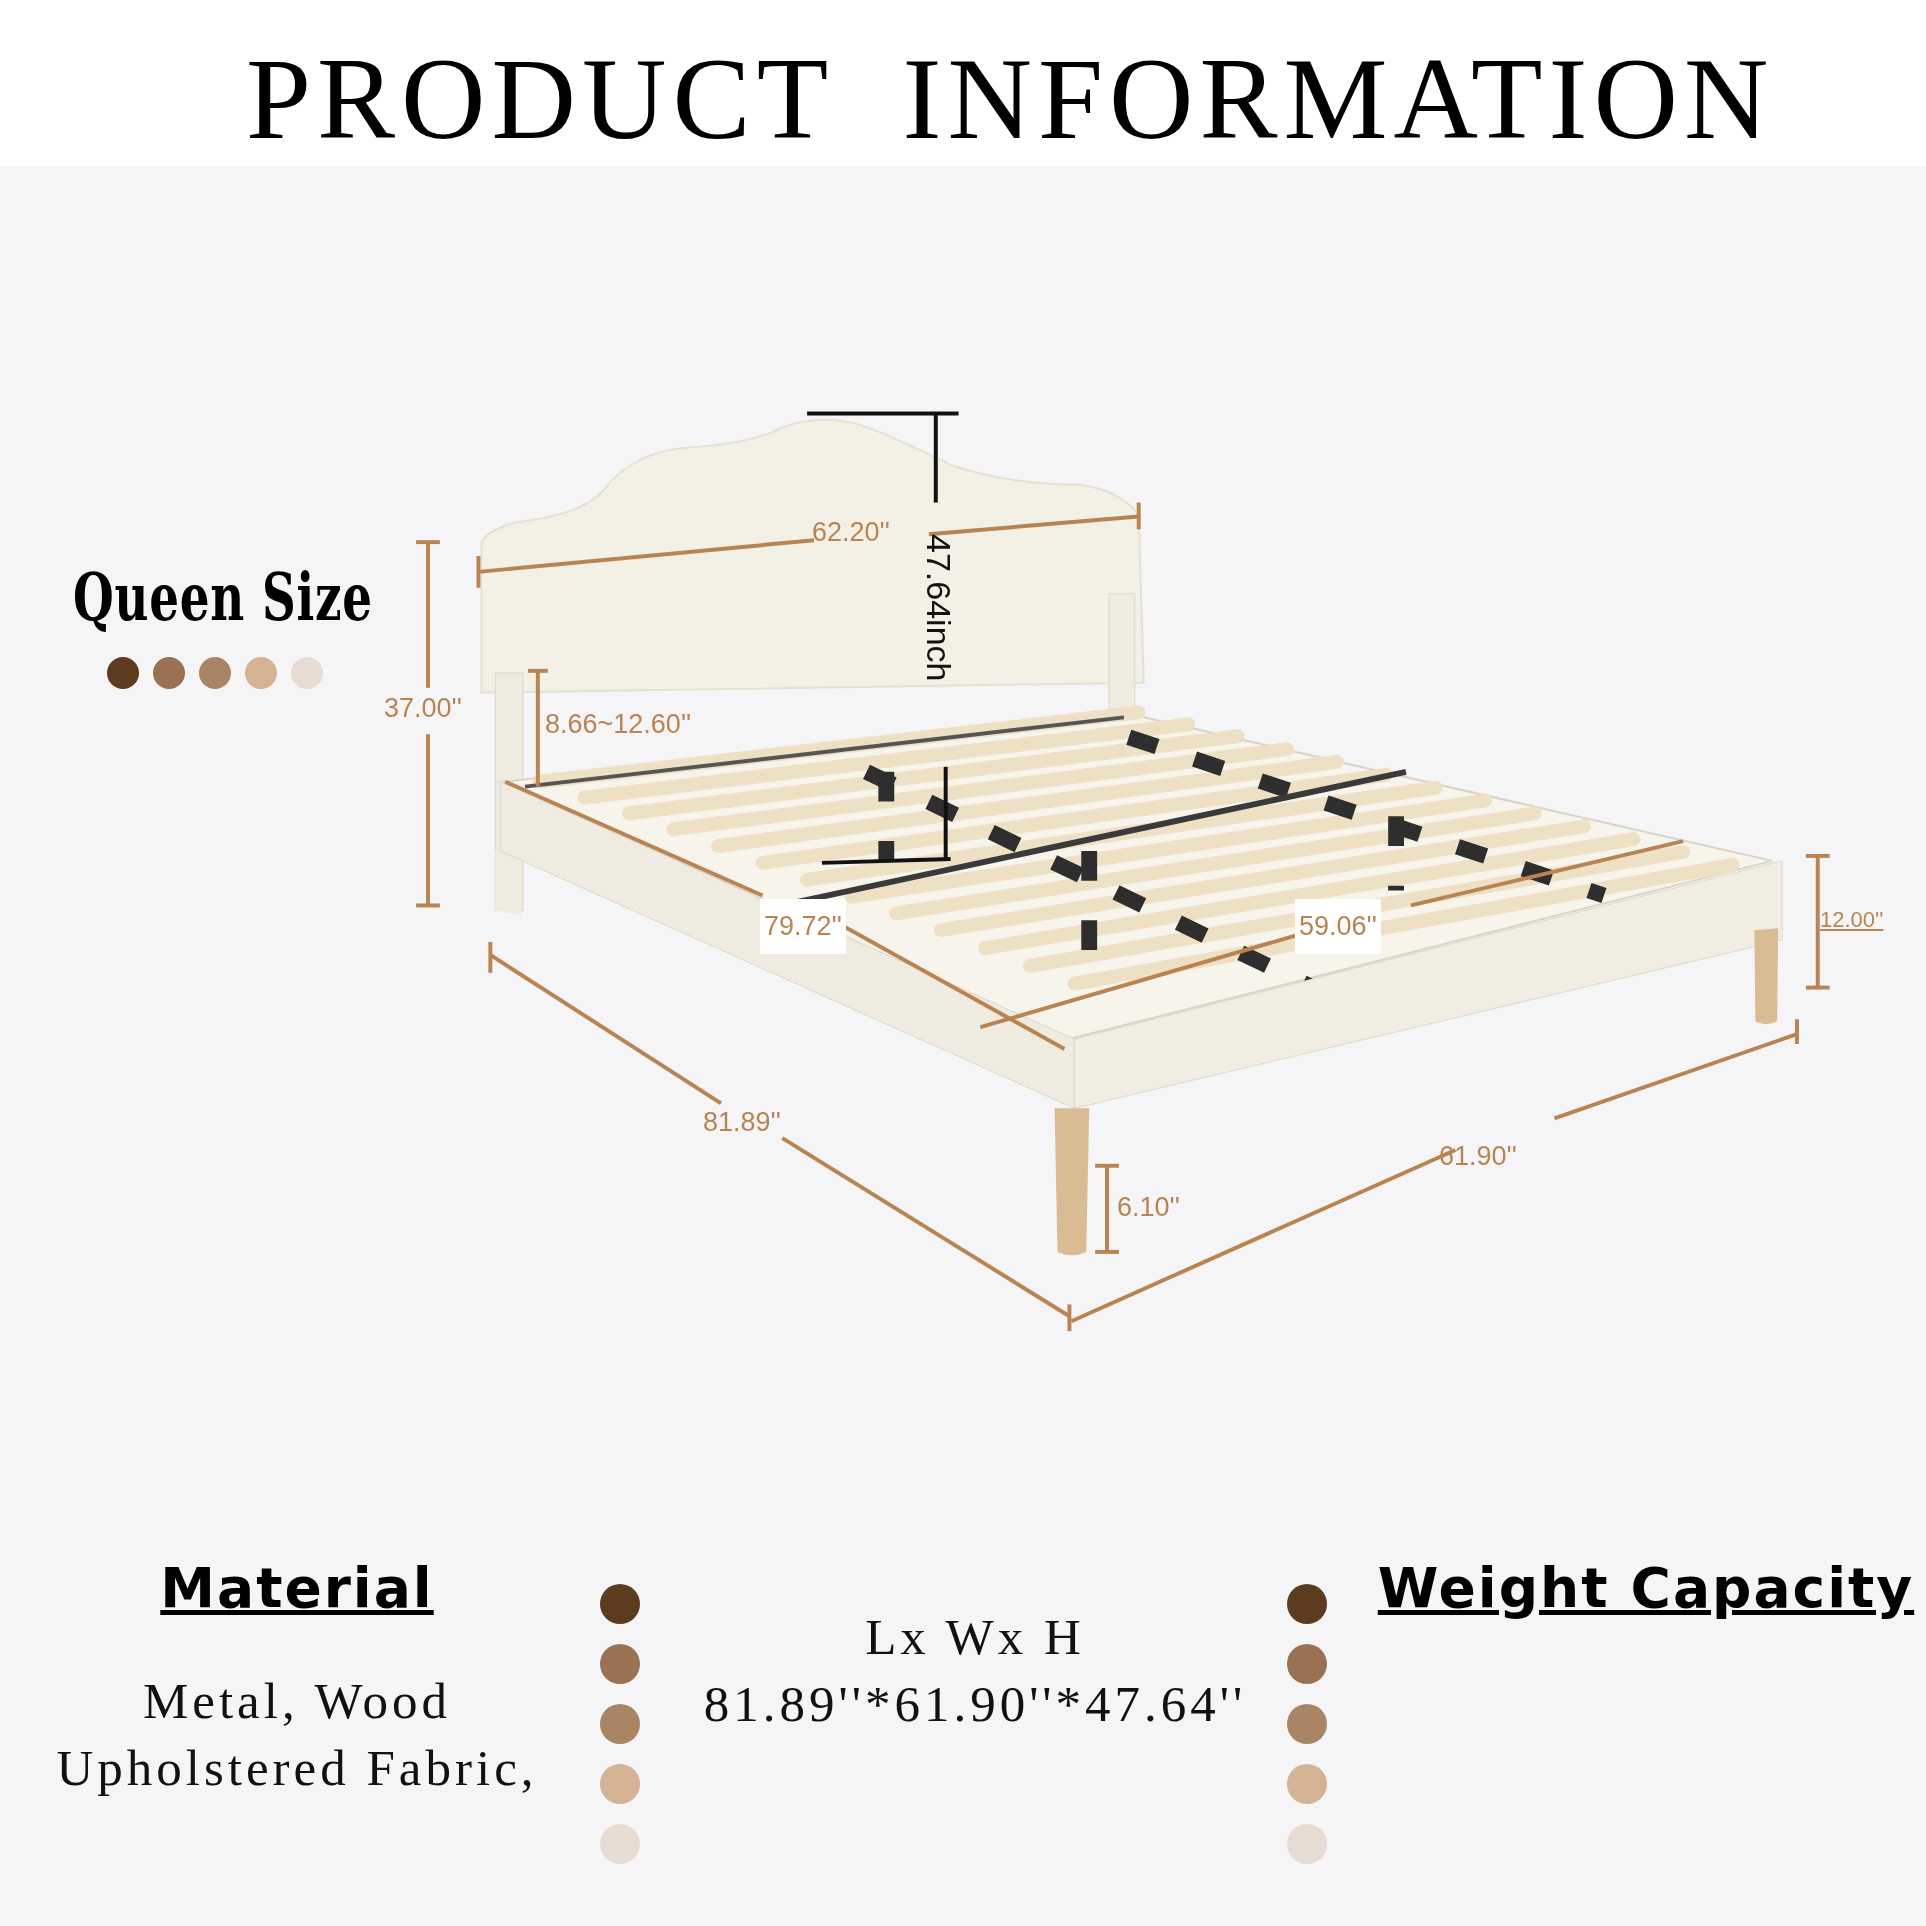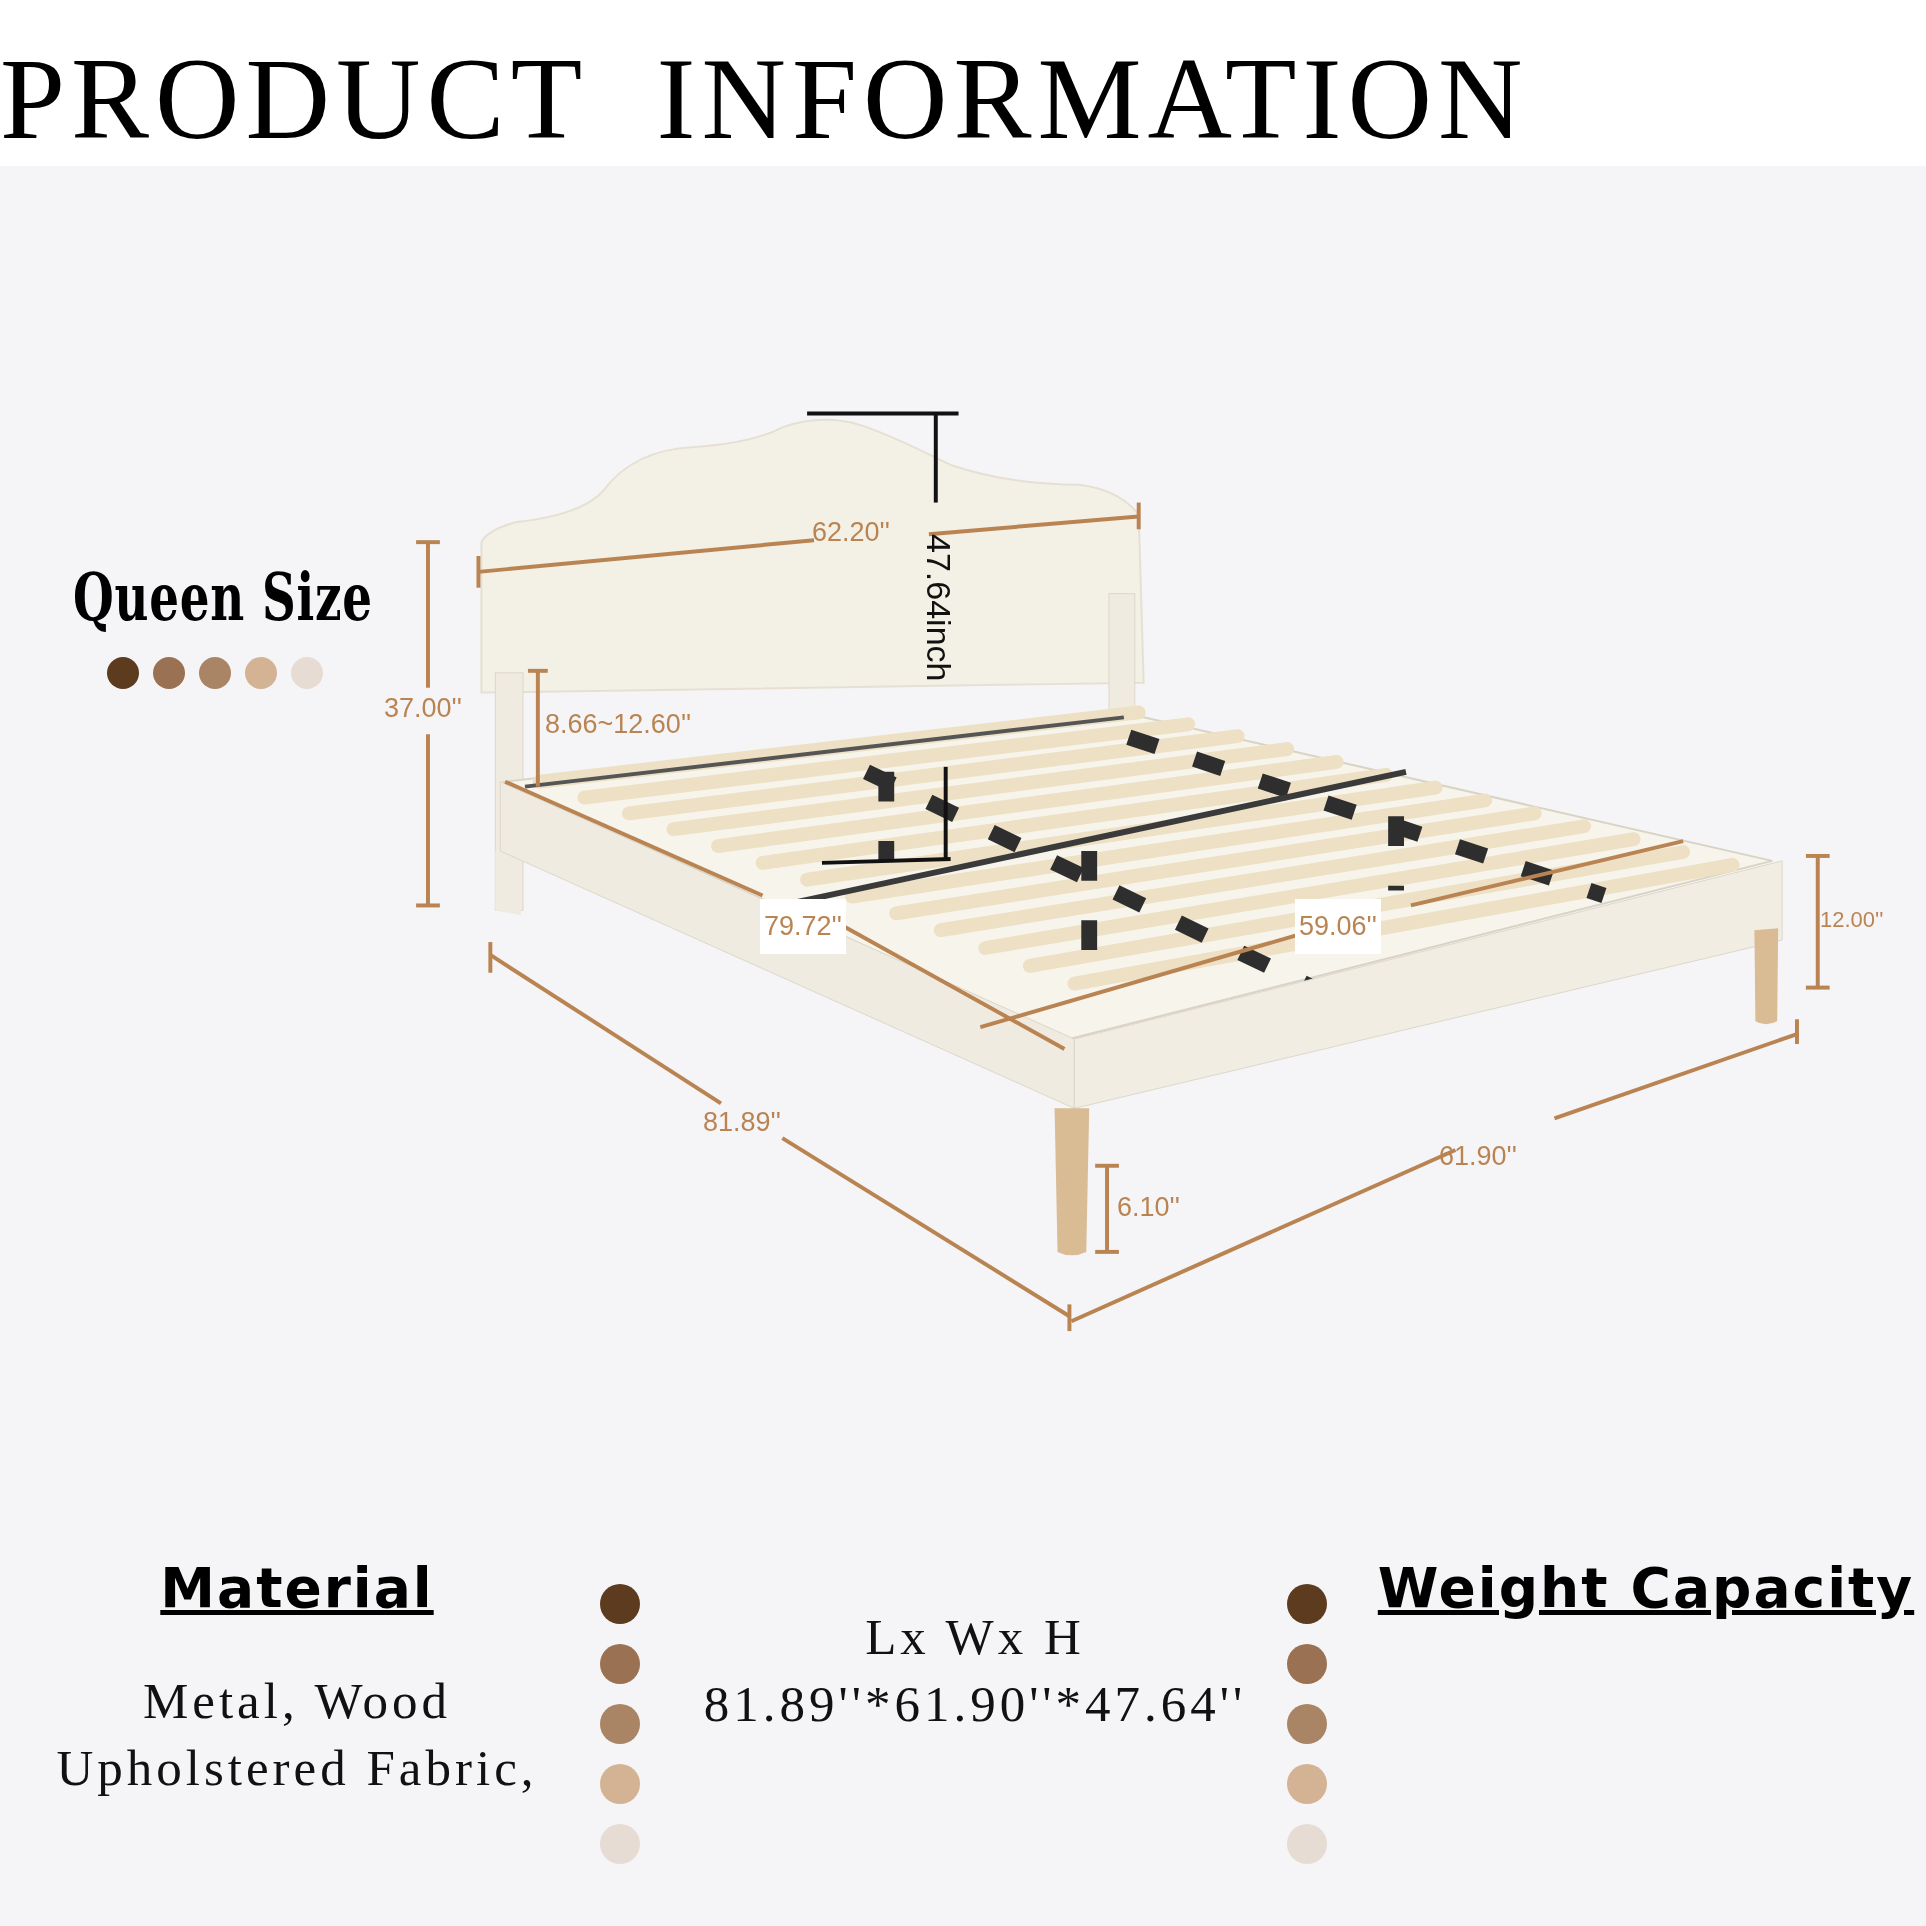--- a/index.html
+++ b/index.html
@@ -5,7 +5,7 @@
   html, body { margin:0; padding:0; }
   body { width:1927px; height:1927px; background:#f5f5f7; position:relative; overflow:hidden; font-family:"Liberation Sans", sans-serif; }
   .title-band { position:absolute; left:0; top:0; width:1927px; height:166px; background:#ffffff; }
-  .title { position:absolute; left:0; top:40px; width:1632px; text-align:left; box-sizing:border-box;
+  .title { position:absolute; left:0; top:40px; width:1632px; text-align:left; padding-left:246px; box-sizing:border-box;
     font-family:"Liberation Serif", serif; font-size:117px; letter-spacing:6px; color:#000; line-height:1; transform:scaleY(1.0); white-space:pre; }
   .stage { position:absolute; left:0; top:166px; width:1927px; height:1760px; background:#f5f5f7; }
   svg.diagram { position:absolute; left:0; top:0; }

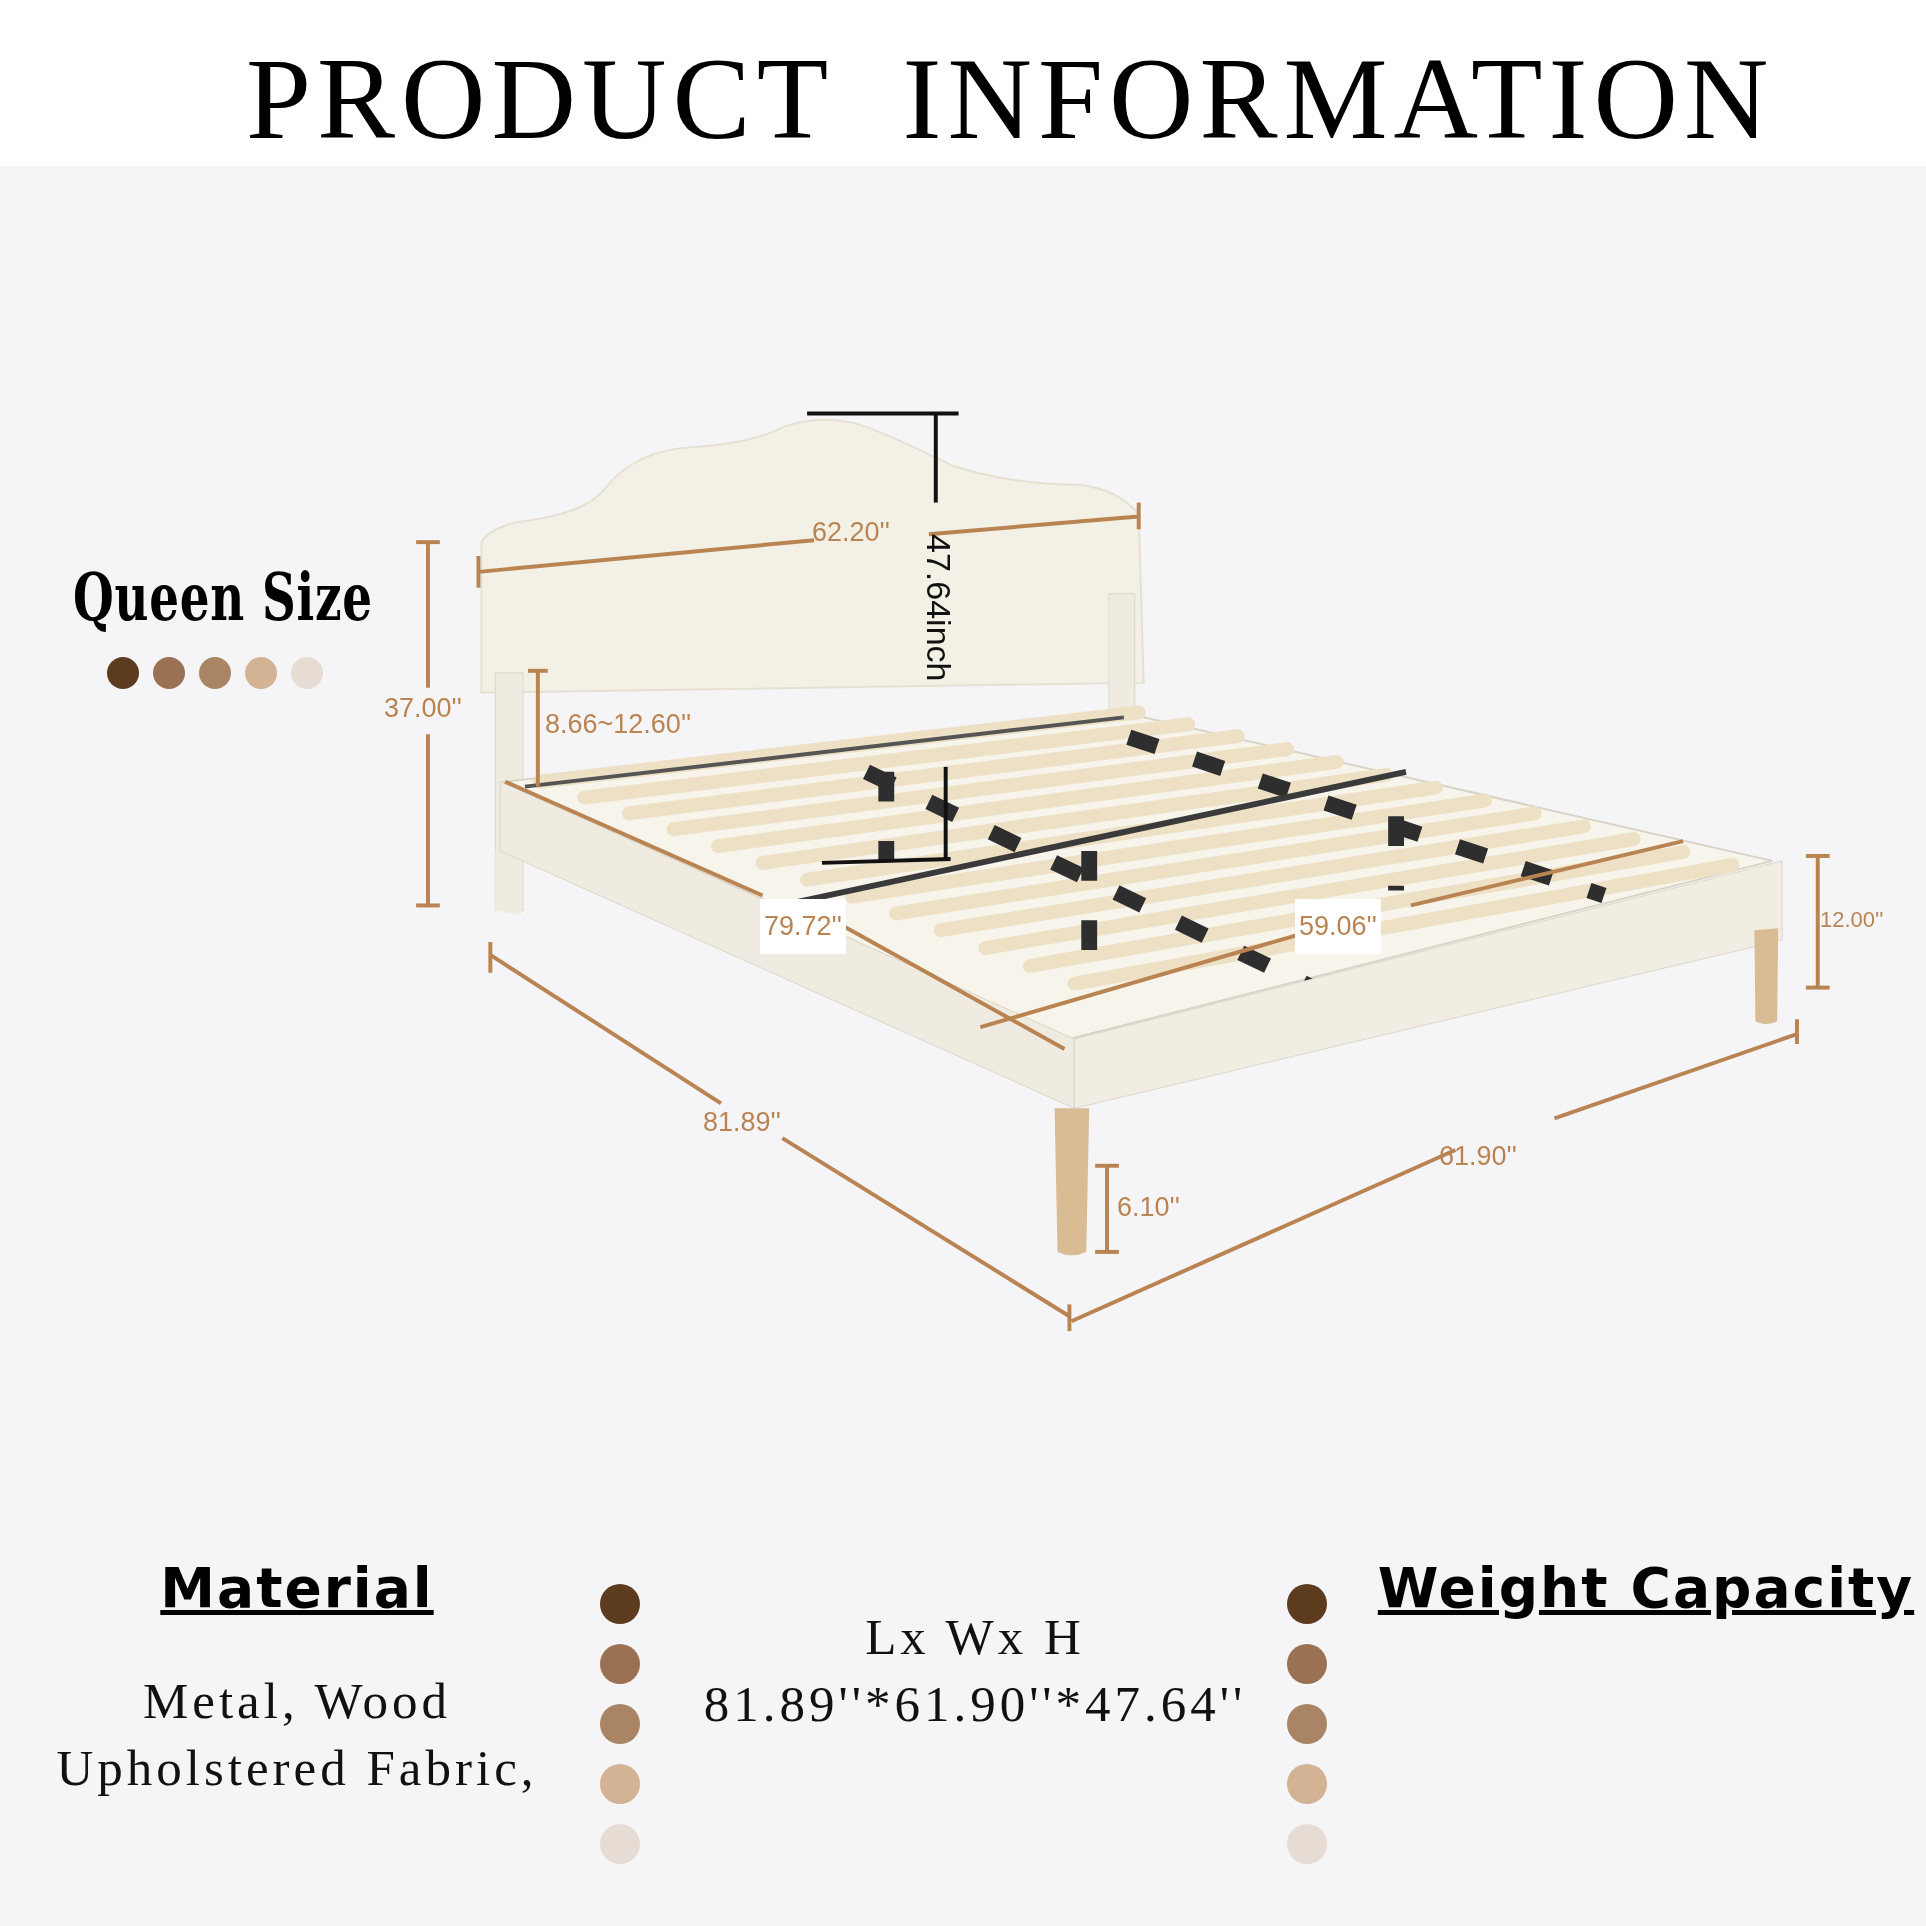--- a/index.html
+++ b/index.html
@@ -121,7 +121,7 @@
   <div class="dim" style="left:545px; top:543px;">8.66~12.60''</div>
   <div class="dim box" style="left:760px; top:733px;">79.72''</div>
   <div class="dim box" style="left:1295px; top:733px;">59.06''</div>
-  <div class="dim small" style="left:1820px; top:741px;">12.00''</div>
+  <div class="dim small" style="left:1820px; top:741px;text-decoration:underline;">12.00''</div>
   <div class="dim" style="left:703px; top:941px;">81.89''</div>
   <div class="dim" style="left:1439px; top:975px;">61.90''</div>
   <div class="dim" style="left:1117px; top:1026px;">6.10''</div>

